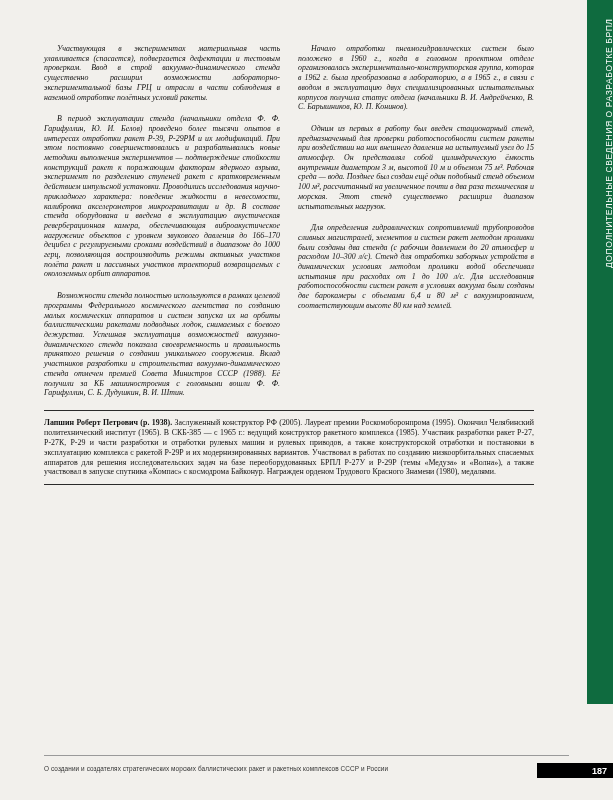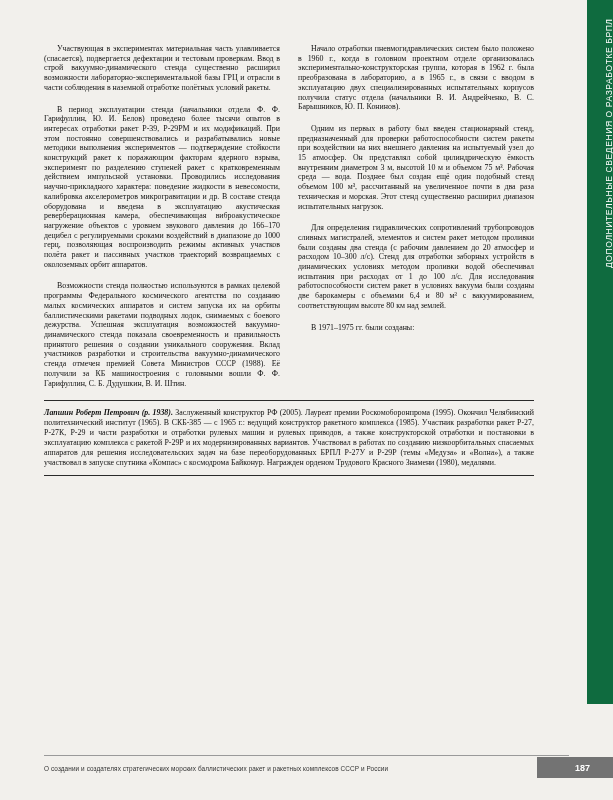--- a/index.html
+++ b/index.html
@@ -58,6 +58,7 @@
     text-indent: 13px;
     color: #111111;
     hyphens: auto;
+    font-style: italic;
   }
   p.body + p.body {
     margin-top: 12px;

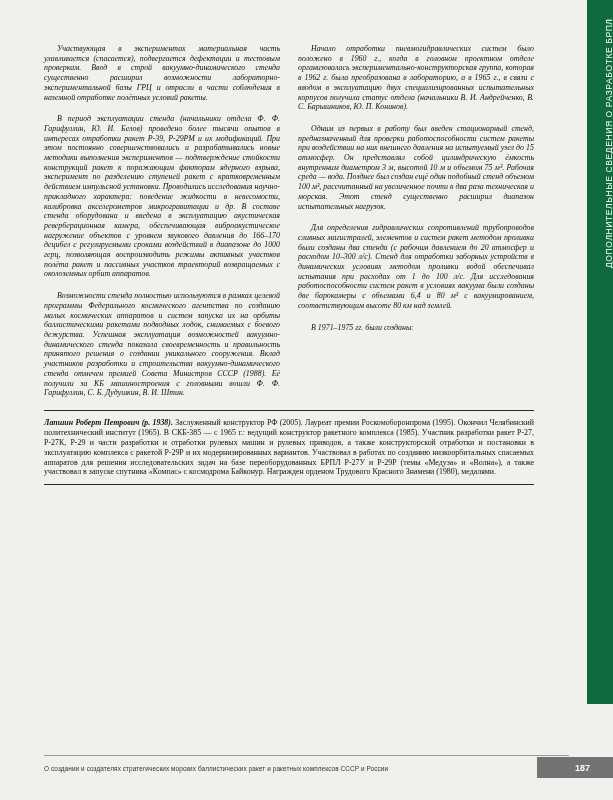--- a/index.html
+++ b/index.html
@@ -146,7 +146,6 @@
         <p class="body">Начало отработки пневмогидравлических систем было положено в 1960 г., когда в головном проектном отделе организовалась экспериментально-конструкторская группа, которая в 1962 г. была преобразована в лабораторию, а в 1965 г., в связи с вводом в эксплуатацию двух специализированных испытательных корпусов получила статус отдела (начальники В. И. Андрейченко, В. С. Барышников, Ю. П. Конинов).</p>
         <p class="body">Одним из первых в работу был введен стационарный стенд, предназначенный для проверки работоспособности систем ракеты при воздействии на них внешнего давления на испытуемый узел до 15 атмосфер. Он представлял собой цилиндрическую ёмкость внутренним диаметром 3 м, высотой 10 м и объемом 75 м³. Рабочая среда — вода. Позднее был создан ещё один подобный стенд объемом 100 м³, рассчитанный на увеличенное почти в два раза техническая и морская. Этот стенд существенно расширил диапазон испытательных нагрузок.</p>
         <p class="body">Для определения гидравлических сопротивлений трубопроводов сливных магистралей, элементов и систем ракет методом проливки были созданы два стенда (с рабочим давлением до 20 атмосфер и расходом 10–300 л/с). Стенд для отработки заборных устройств в динамических условиях методом проливки водой обеспечивал испытания при расходах от 1 до 100 л/с. Для исследования работоспособности систем ракет в условиях вакуума были созданы две барокамеры с объемами 6,4 и 80 м³ с вакуумированием, соответствующим высоте 80 км над землей.</p>
-        <p class="body">В 1971–1975 гг. были созданы:</p>
       </div>
 
     </div>

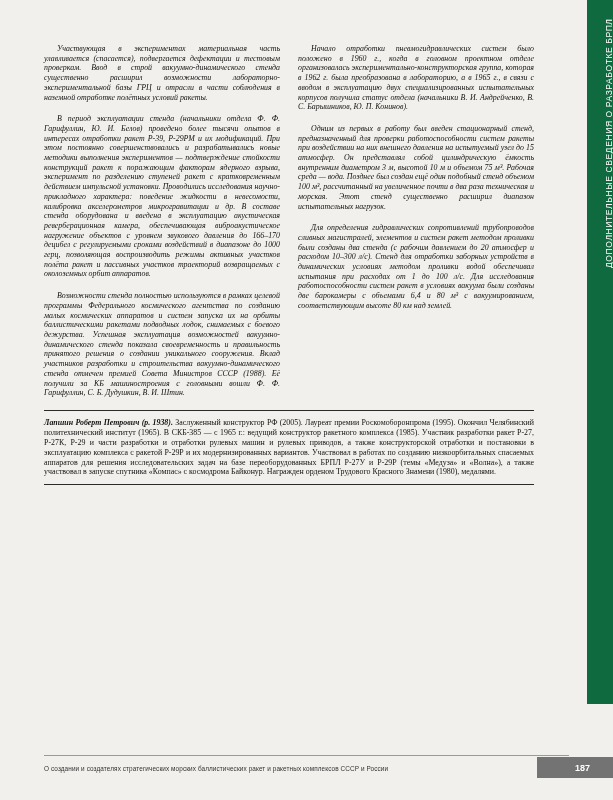--- a/index.html
+++ b/index.html
@@ -79,7 +79,6 @@
     color: #111111;
   }
   .bio .name {
-    font-style: italic;
     font-weight: bold;
   }
   

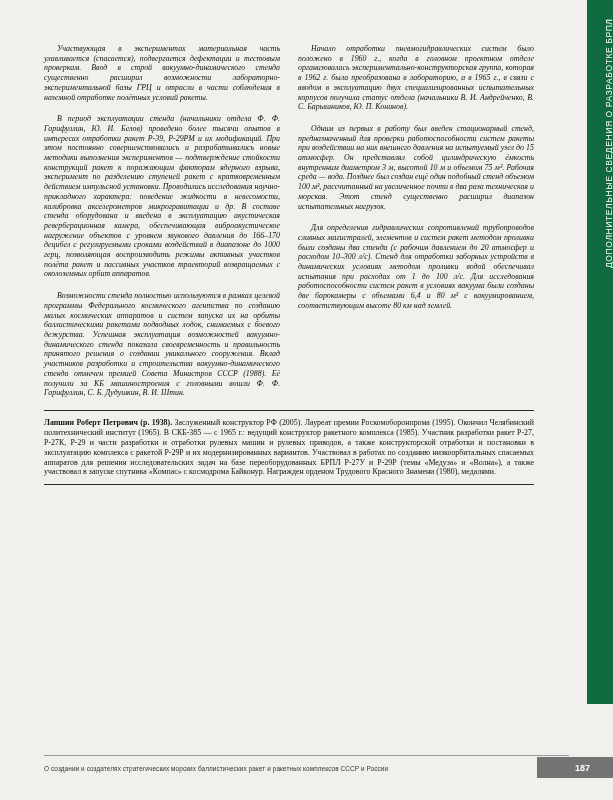--- a/index.html
+++ b/index.html
@@ -110,8 +110,8 @@
     right: 0px;
     bottom: 22px;
     width: 76px;
-    height: 21px;
-    background: #737373;
+    height: 15px;
+    background: #000000;
     color: #ffffff;
     font-family: "Liberation Sans", sans-serif;
     font-size: 9px;
@@ -119,7 +119,7 @@
     display: flex;
     align-items: center;
     justify-content: flex-end;
-    padding-right: 23px;
+    padding-right: 6px;
     box-sizing: border-box;
   }
 </style>

